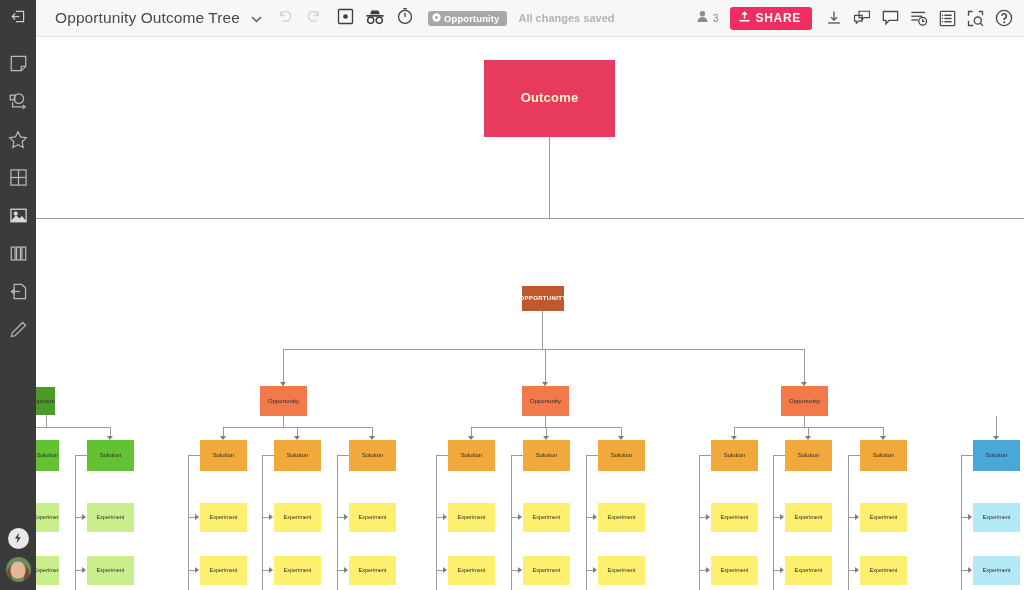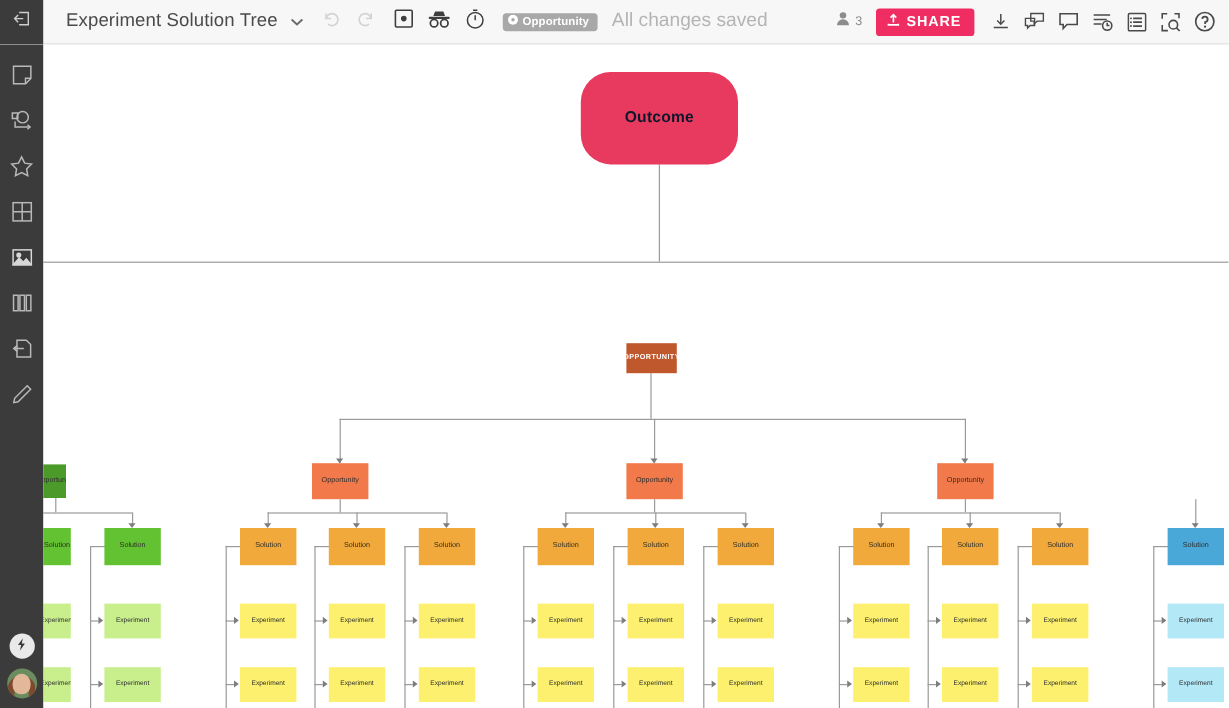--- a/index.html
+++ b/index.html
@@ -131,7 +131,7 @@
       </span>
     </div>
 
-    <div class="doc-title">Experiment Solution Tree</div>
+    <div class="doc-title">Opportunity Outcome Tree</div>
 
     <div class="title-caret">
       <span>

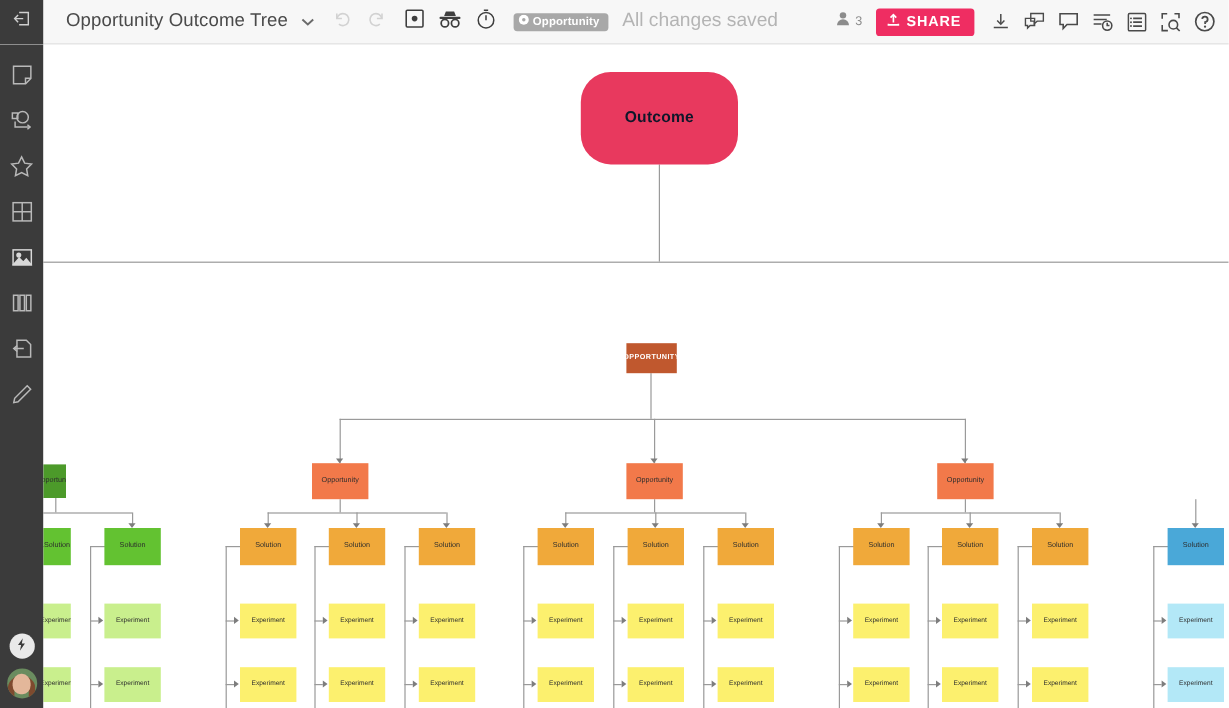--- a/index.html
+++ b/index.html
@@ -36,7 +36,7 @@
     background:#a8a8a8; color:#fff; font-size:9.5px; font-weight:bold;
     display:flex; align-items:center; gap:3px; letter-spacing:.1px;
   }
-  .saved-text { margin-left:12px; font-size:16px; color:#b4b4b4; white-space:nowrap; }
+  .saved-text { margin-left:12px; font-size:11px; color:#b4b4b4; white-space:nowrap;font-weight:bold; }
 
   .topbar-right {
     margin-left:auto; display:flex; align-items:center; padding-right:11px; gap:0;

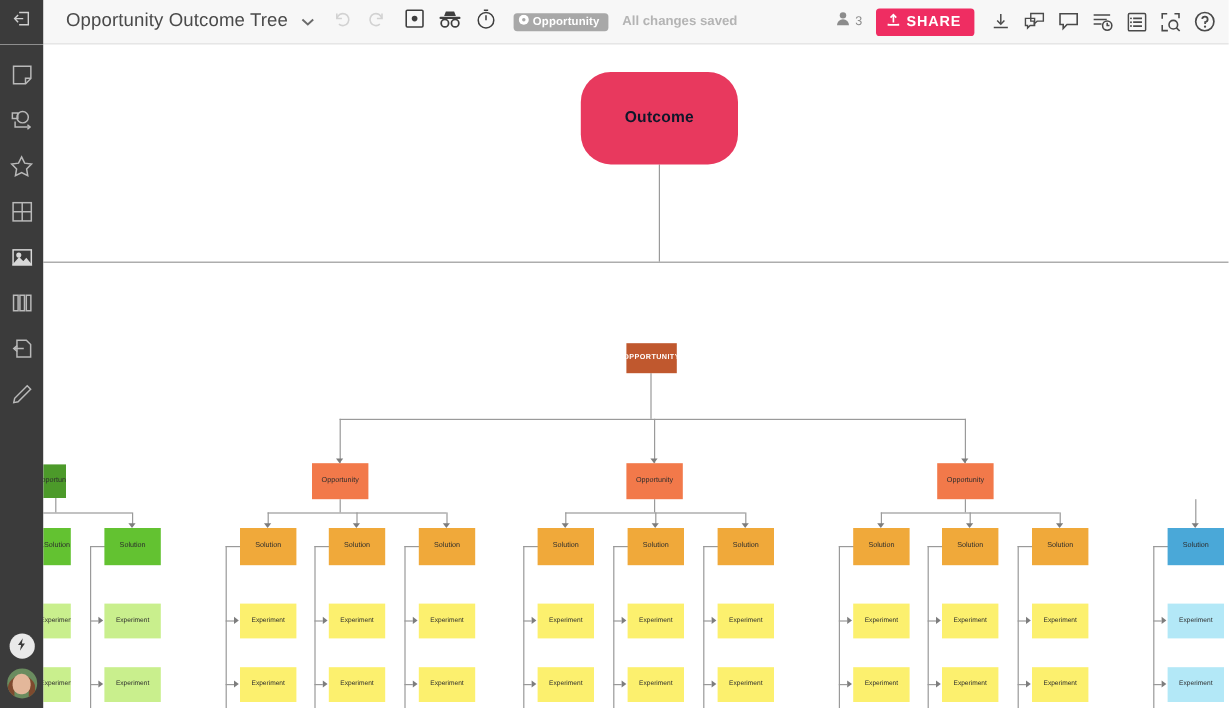--- a/index.html
+++ b/index.html
@@ -93,7 +93,7 @@
     text-align:center; line-height:1.15; cursor:pointer; overflow:hidden;
   }
   .n-outcome {
-    color:#0f172a; font-size:13px; font-weight:bold; letter-spacing:.2px;border-radius:25px;
+    color:#fef9c3; font-size:13px; font-weight:bold; letter-spacing:.2px;
   }
   .n-root-opp { color:#ffffff; font-size:6px; font-weight:bold; letter-spacing:.35px; }
   .n-opp  { color:#2d2d2d; font-size:6px; }

